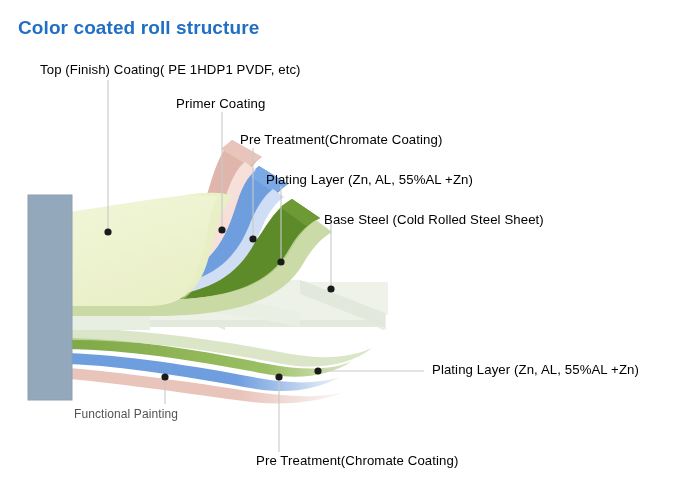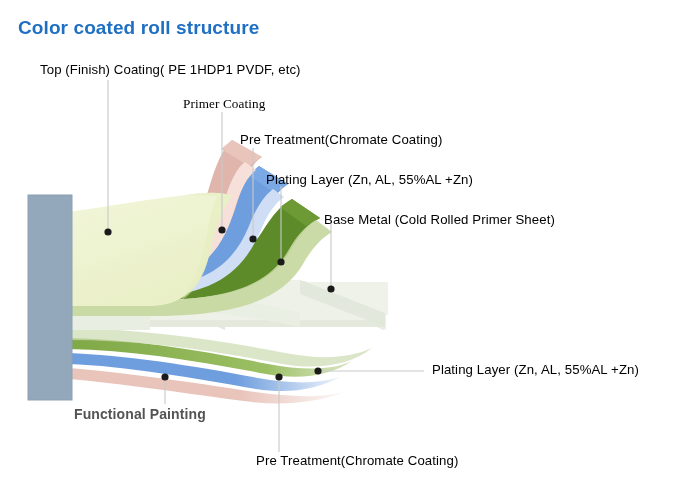--- a/index.html
+++ b/index.html
@@ -201,7 +201,7 @@
   <div class="title">Color coated roll structure</div>
 
   <div class="lbl" style="left:40px;top:62px;">Top (Finish) Coating( PE 1HDP1 PVDF, etc)</div>
-  <div class="lbl" style="left:183px;top:96px;font-family:Liberation Serif, serif;">Primer Coating</div>
+  <div class="lbl" style="left:176px;top:96px;">Primer Coating</div>
   <div class="lbl" style="left:240px;top:132px;">Pre Treatment(Chromate Coating)</div>
   <div class="lbl" style="left:266px;top:172px;">Plating Layer (Zn, AL, 55%AL +Zn)</div>
   <div class="lbl" style="left:324px;top:212px;">Base Metal (Cold Rolled Primer Sheet)</div>

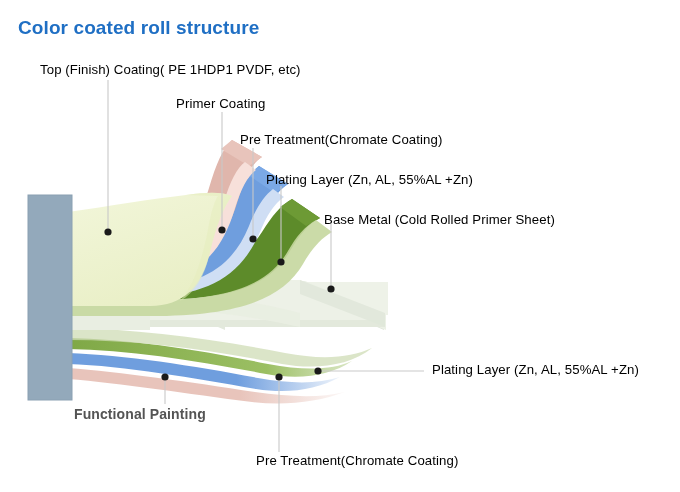--- a/index.html
+++ b/index.html
@@ -204,7 +204,7 @@
   <div class="lbl" style="left:176px;top:96px;">Primer Coating</div>
   <div class="lbl" style="left:240px;top:132px;">Pre Treatment(Chromate Coating)</div>
   <div class="lbl" style="left:266px;top:172px;">Plating Layer (Zn, AL, 55%AL +Zn)</div>
-  <div class="lbl" style="left:324px;top:212px;">Base Metal (Cold Rolled Primer Sheet)</div>
+  <div class="lbl" style="left:324px;top:212px;">Base Steel (Cold Rolled Steel Sheet)</div>
 
   <div class="lbl" style="left:432px;top:362px;">Plating Layer (Zn, AL, 55%AL +Zn)</div>
 

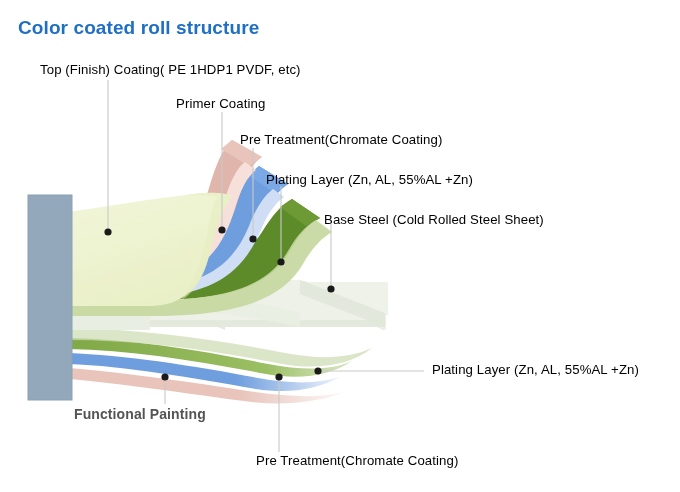--- a/index.html
+++ b/index.html
@@ -27,12 +27,11 @@
   }
   .lbl2{
     position:absolute;
-    font-size:14px;
+    font-size:12px;
     color:#545454;
     white-space:nowrap;
     line-height:21px;
     letter-spacing:.1px;
-    font-weight:bold;
   }
   svg.diagram{position:absolute;left:0;top:0;width:680px;height:492px;}
 </style>

